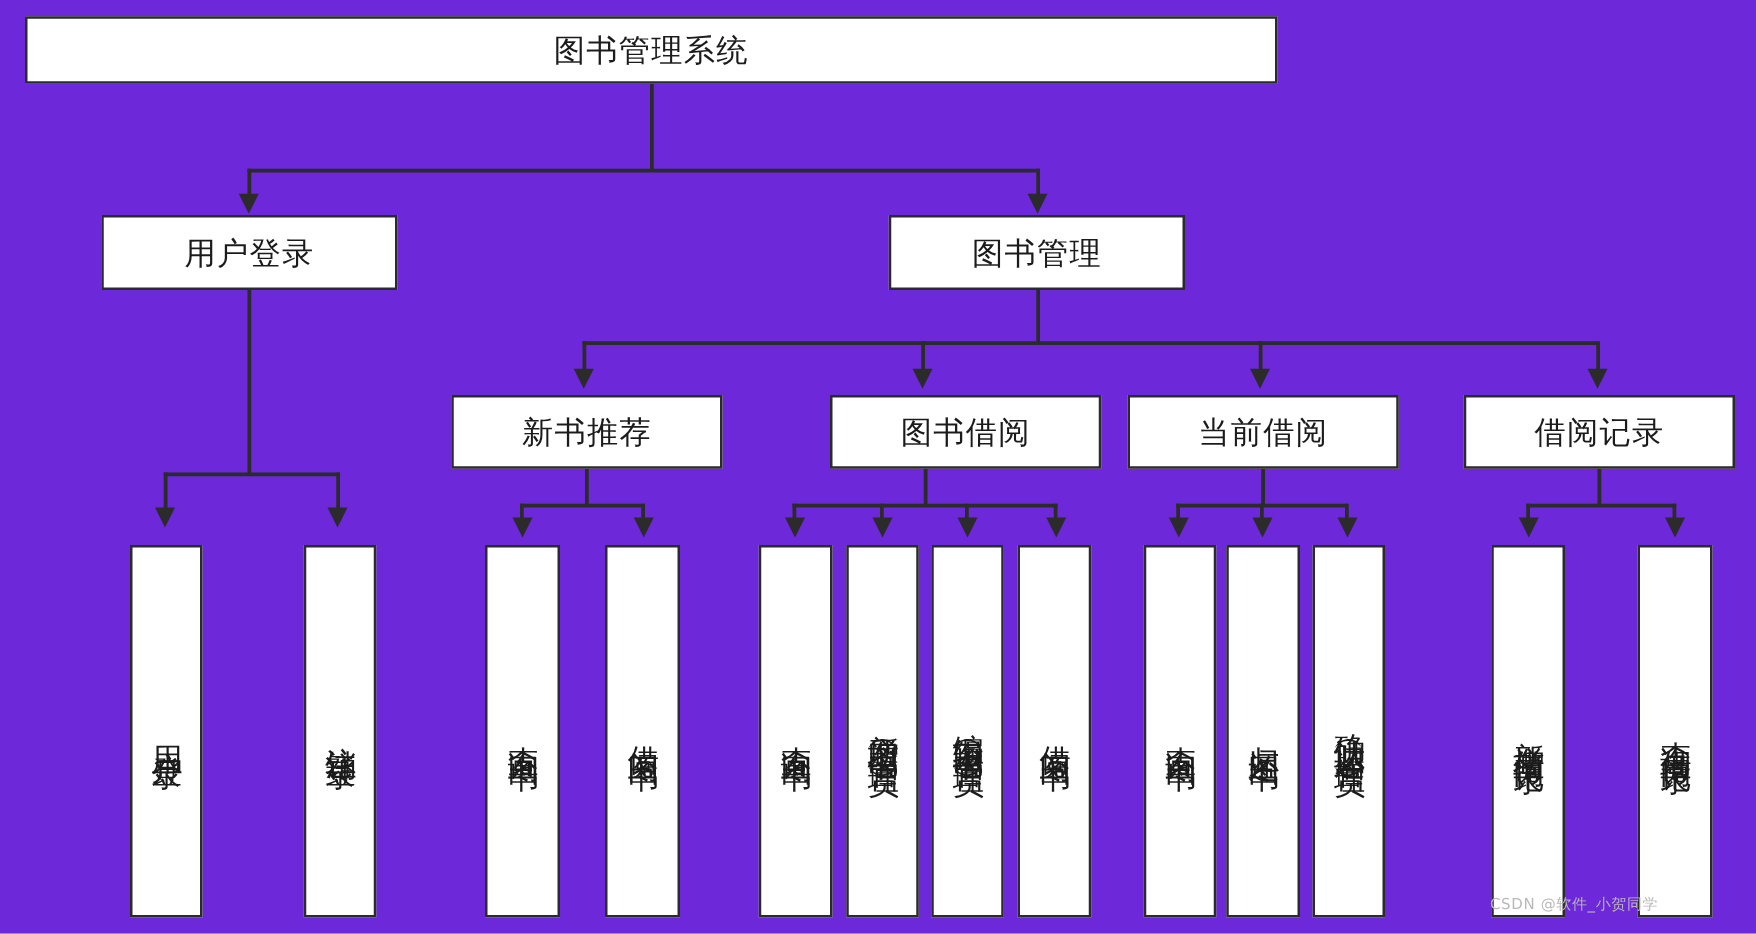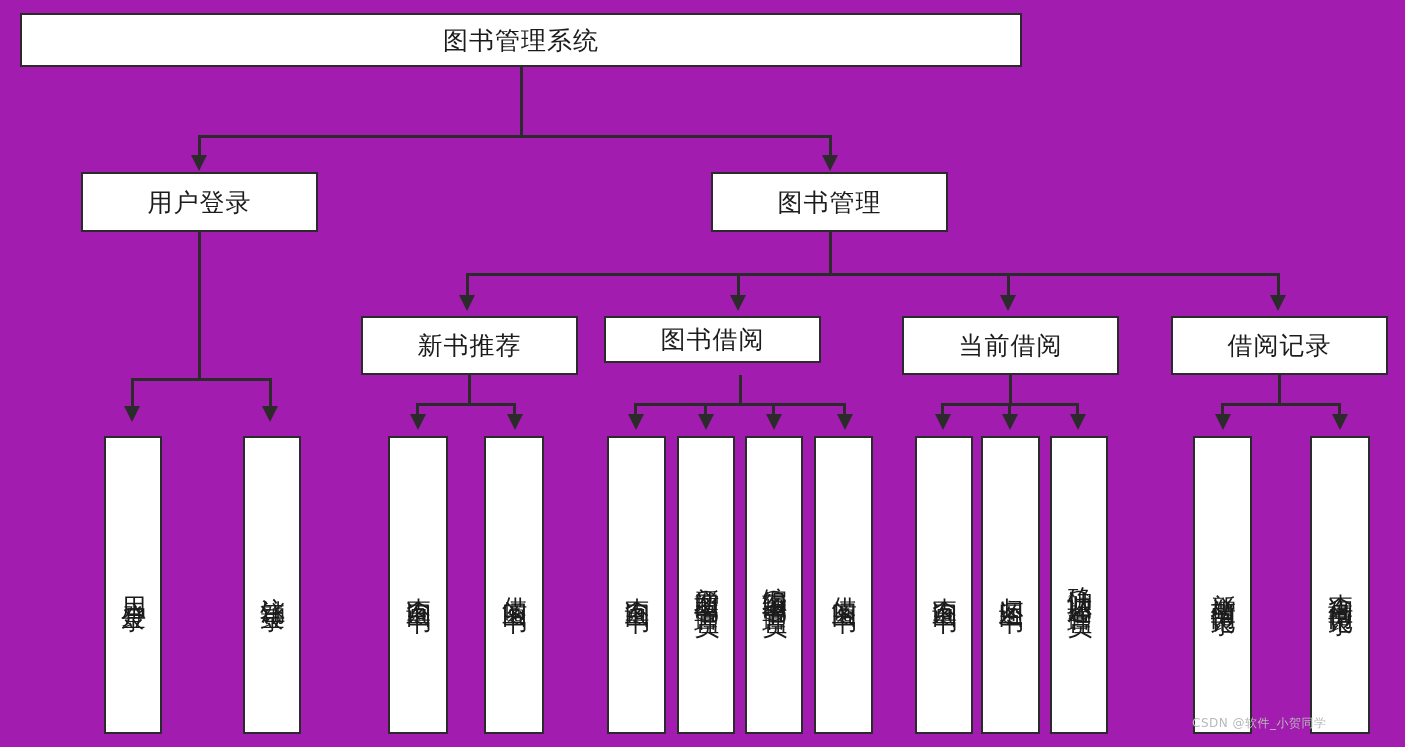--- a/index.html
+++ b/index.html
@@ -11,7 +11,7 @@
     position:relative;
     width:1405px;
     height:747px;
-    background:#a21caf;
+    background:#6d28d9;
     overflow:hidden;
   }
 

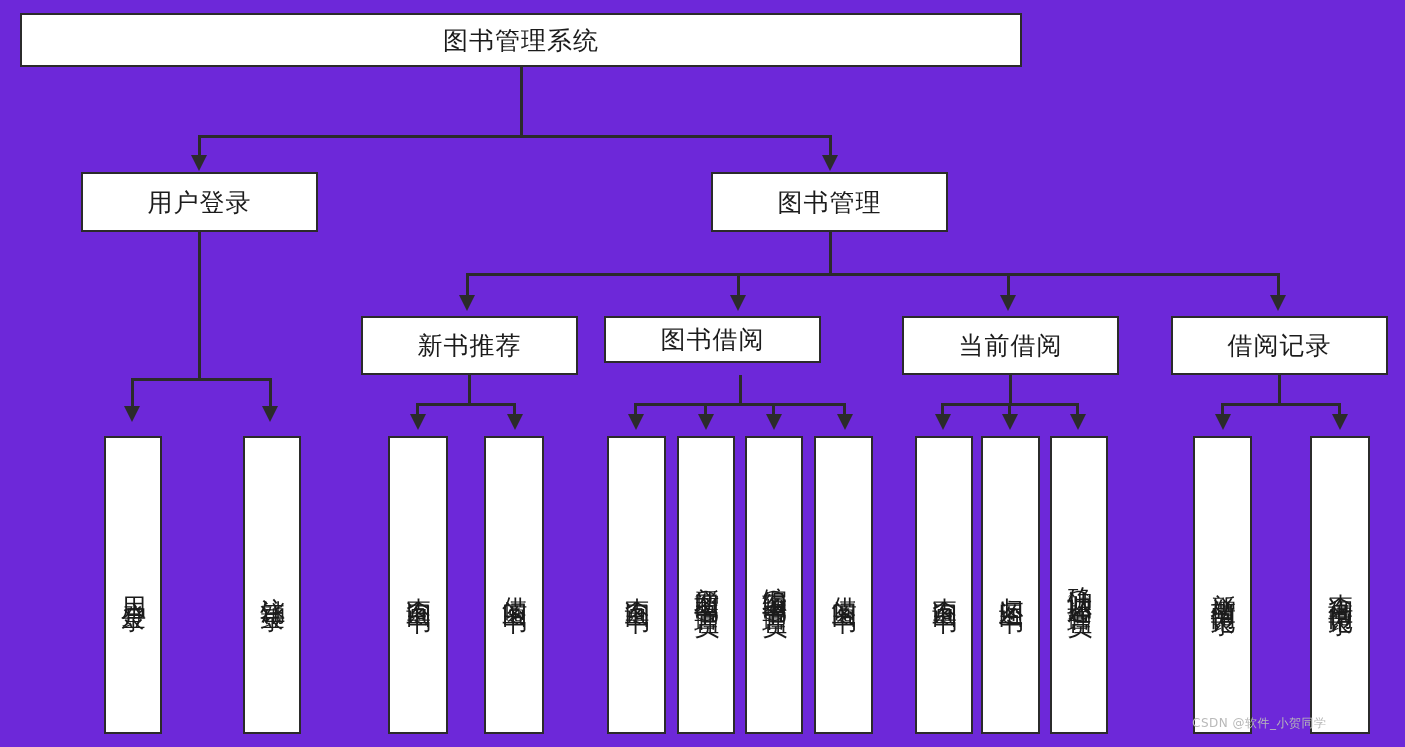--- a/index.html
+++ b/index.html
@@ -147,7 +147,7 @@
   <div class="node node-h" style="left:361px; top:316px; width:217px; height:59px;text-align:right;">
     <span>新书推荐</span>
   </div>
-  <div class="node node-h" style="left:604px; top:316px; width:217px; height:47px;">
+  <div class="node node-h" style="left:664px; top:316px; width:217px; height:59px;">
     <span>图书借阅</span>
   </div>
   <div class="node node-h" style="left:1171px; top:316px; width:217px; height:59px;">

